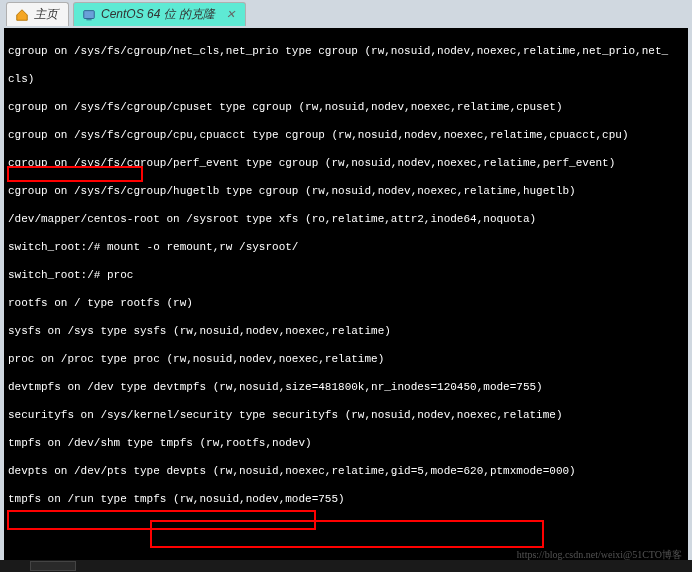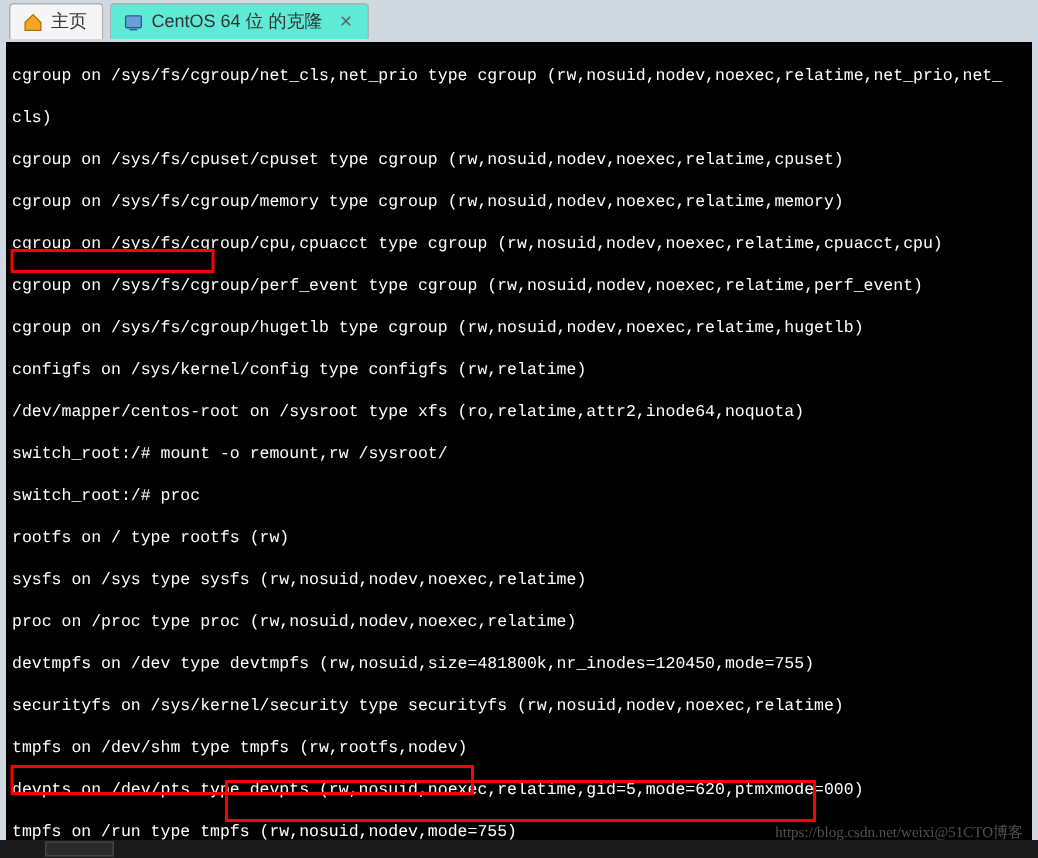--- a/index.html
+++ b/index.html
@@ -29,6 +29,7 @@
     gap: 5px;
     border-radius: 3px 3px 0 0;
     color: #333;
+    font-style: italic;
   }
   .tab.active { background: #5eead4; }
   .tab .icon { width: 14px; height: 14px; display:inline-block; }

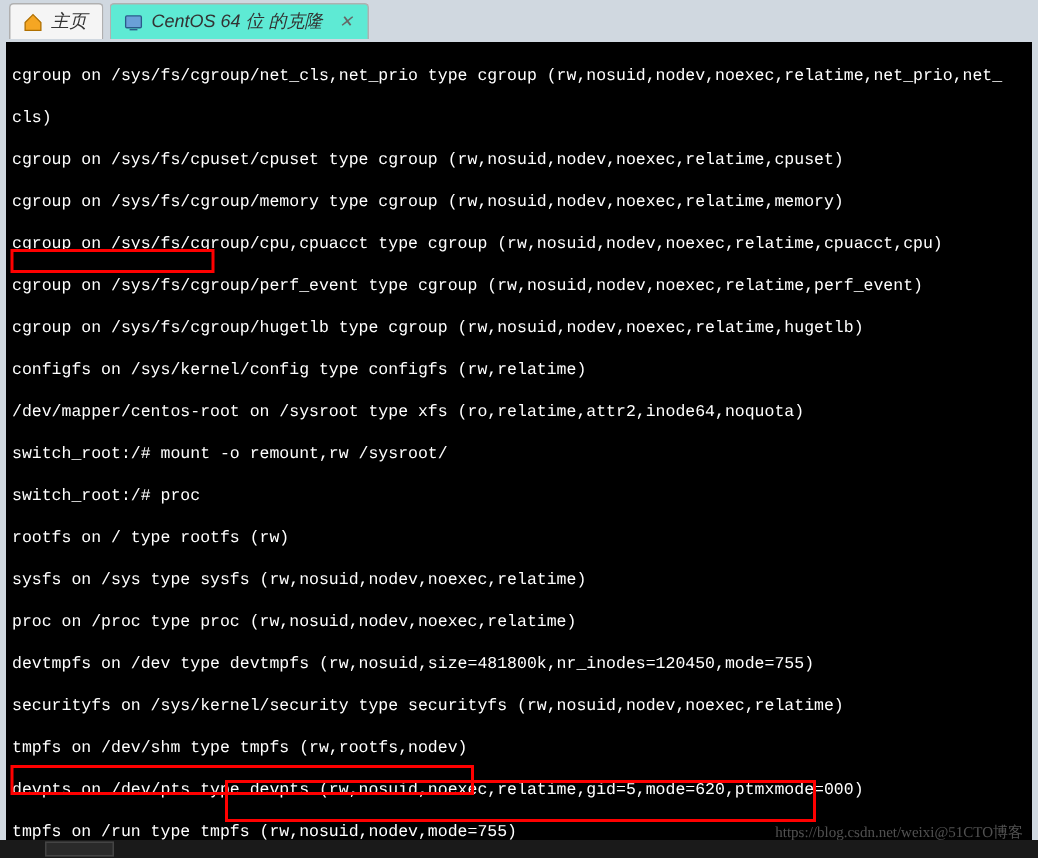--- a/index.html
+++ b/index.html
@@ -102,7 +102,7 @@
 <div class="terminal">
 <div>cgroup on /sys/fs/cgroup/net_cls,net_prio type cgroup (rw,nosuid,nodev,noexec,relatime,net_prio,net_</div>
 <div>cls)</div>
-<div>cgroup on /sys/fs/cpuset/cpuset type cgroup (rw,nosuid,nodev,noexec,relatime,cpuset)</div>
+<div>cgroup on /sys/fs/cgroup/cpuset type cgroup (rw,nosuid,nodev,noexec,relatime,cpuset)</div>
 <div>cgroup on /sys/fs/cgroup/memory type cgroup (rw,nosuid,nodev,noexec,relatime,memory)</div>
 <div>cgroup on /sys/fs/cgroup/cpu,cpuacct type cgroup (rw,nosuid,nodev,noexec,relatime,cpuacct,cpu)</div>
 <div>cgroup on /sys/fs/cgroup/perf_event type cgroup (rw,nosuid,nodev,noexec,relatime,perf_event)</div>

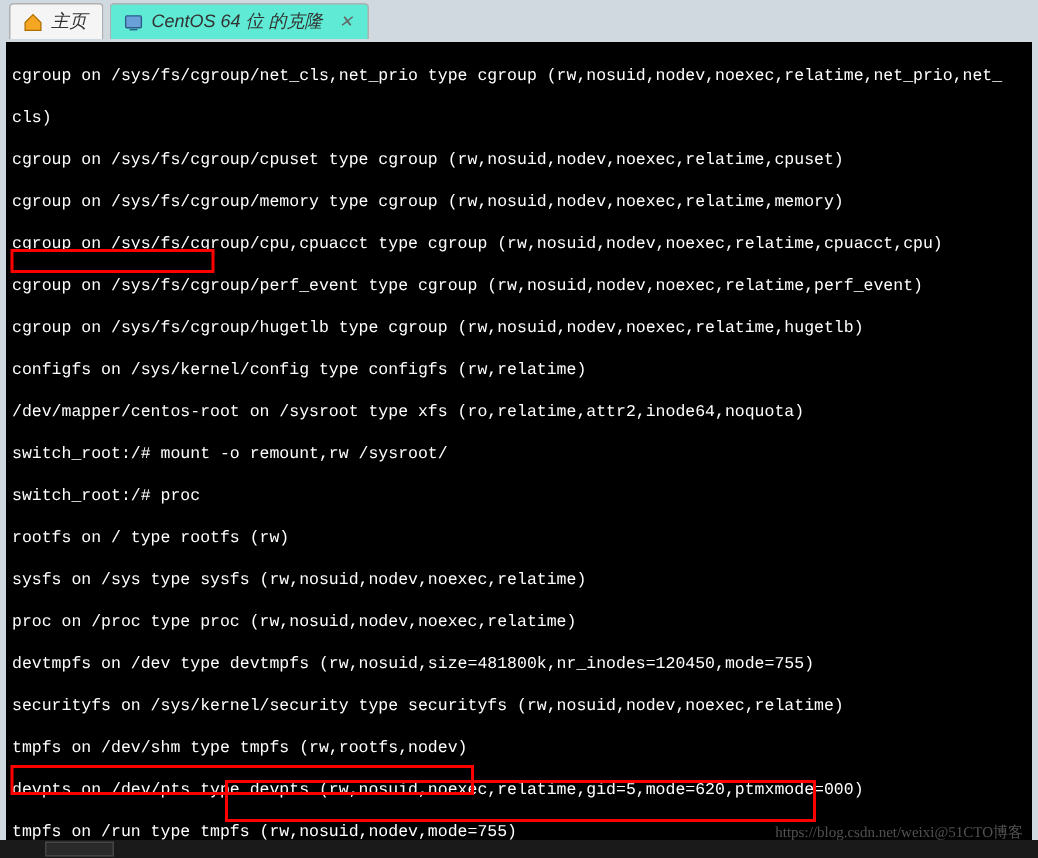--- a/index.html
+++ b/index.html
@@ -103,7 +103,6 @@
 <div>cgroup on /sys/fs/cgroup/net_cls,net_prio type cgroup (rw,nosuid,nodev,noexec,relatime,net_prio,net_</div>
 <div>cls)</div>
 <div>cgroup on /sys/fs/cgroup/cpuset type cgroup (rw,nosuid,nodev,noexec,relatime,cpuset)</div>
-<div>cgroup on /sys/fs/cgroup/memory type cgroup (rw,nosuid,nodev,noexec,relatime,memory)</div>
 <div>cgroup on /sys/fs/cgroup/cpu,cpuacct type cgroup (rw,nosuid,nodev,noexec,relatime,cpuacct,cpu)</div>
 <div>cgroup on /sys/fs/cgroup/perf_event type cgroup (rw,nosuid,nodev,noexec,relatime,perf_event)</div>
 <div>cgroup on /sys/fs/cgroup/hugetlb type cgroup (rw,nosuid,nodev,noexec,relatime,hugetlb)</div>

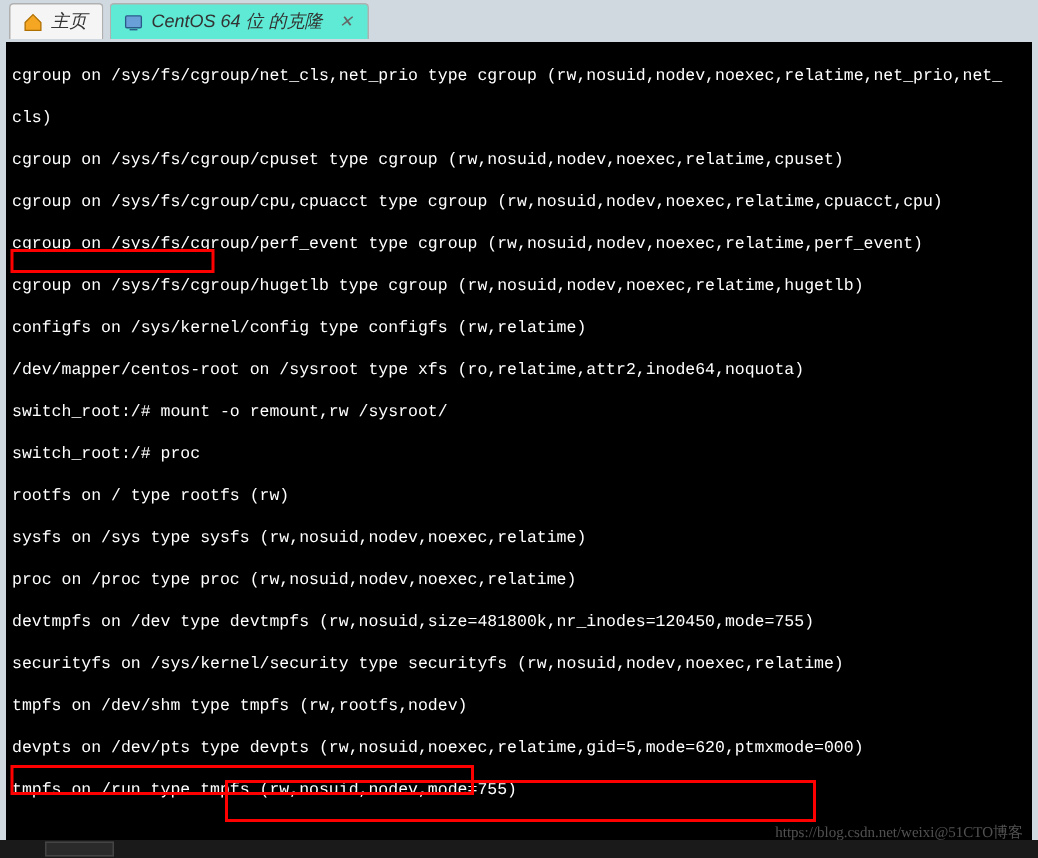--- a/index.html
+++ b/index.html
@@ -106,7 +106,6 @@
 <div>cgroup on /sys/fs/cgroup/cpu,cpuacct type cgroup (rw,nosuid,nodev,noexec,relatime,cpuacct,cpu)</div>
 <div>cgroup on /sys/fs/cgroup/perf_event type cgroup (rw,nosuid,nodev,noexec,relatime,perf_event)</div>
 <div>cgroup on /sys/fs/cgroup/hugetlb type cgroup (rw,nosuid,nodev,noexec,relatime,hugetlb)</div>
-<div>configfs on /sys/kernel/config type configfs (rw,relatime)</div>
 <div>/dev/mapper/centos-root on /sysroot type xfs (ro,relatime,attr2,inode64,noquota)</div>
 <div>switch_root:/# mount -o remount,rw /sysroot/</div>
 <div>switch_root:/# proc</div>

